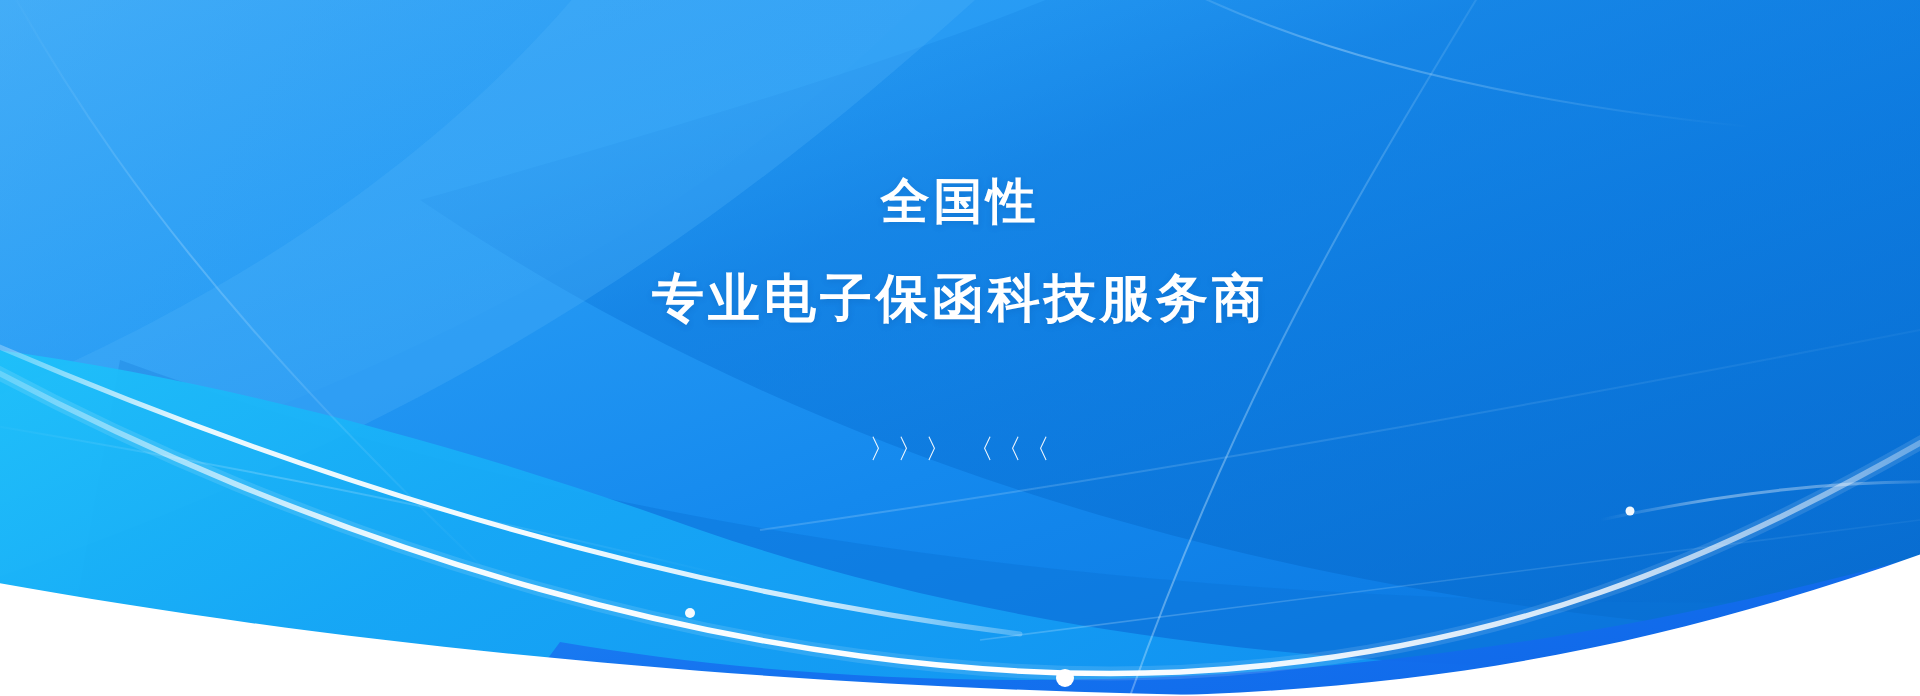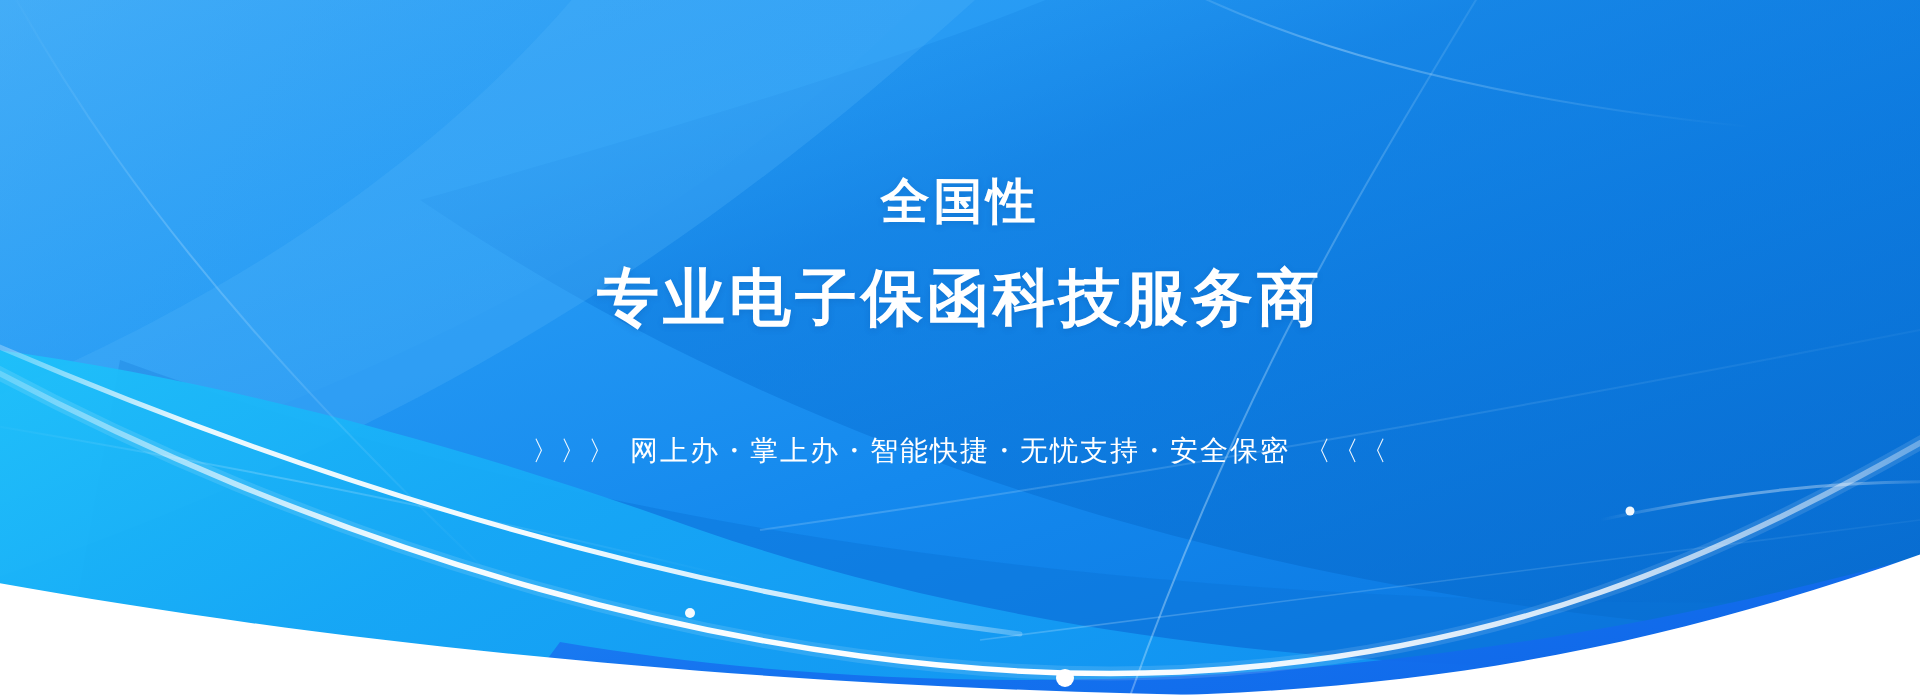--- a/index.html
+++ b/index.html
@@ -67,7 +67,7 @@
     top: 250px;
     width: 1920px;
     color: #ffffff;
-    font-size: 62px;
+    font-size: 52px;
     font-weight: bold;
     letter-spacing: 4px;
     line-height: 96px;

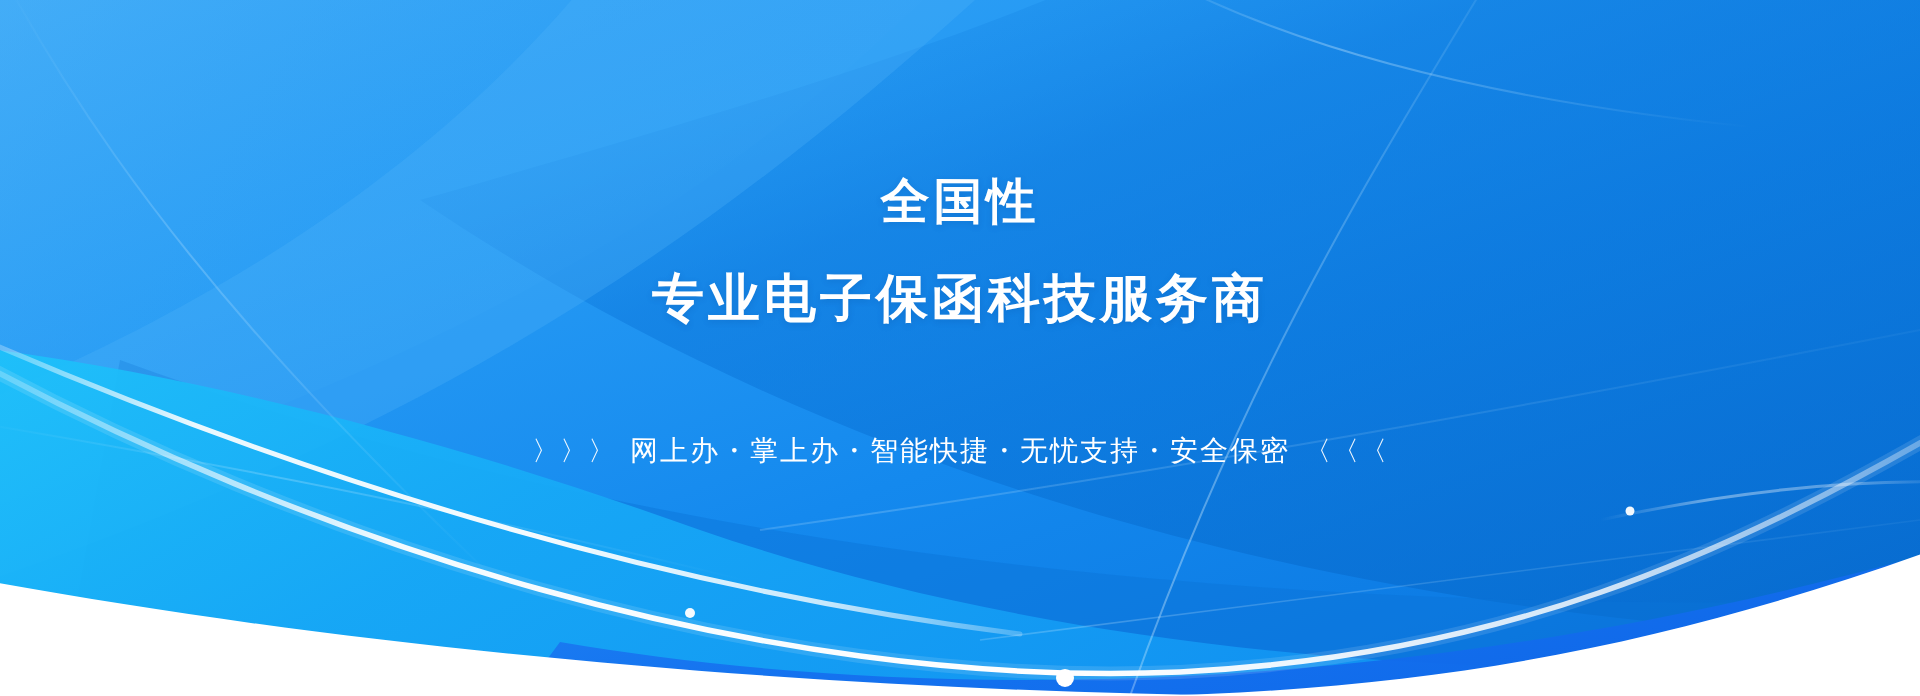--- a/index.html
+++ b/index.html
@@ -223,7 +223,6 @@
 
     <div class="subtitle-row">
       <span class="subtitle-arrow">〉〉〉</span>
-      <span class="subtitle-text">网上办・掌上办・智能快捷・无忧支持・安全保密</span>
       <span class="subtitle-arrow">〈〈〈</span>
     </div>
 

